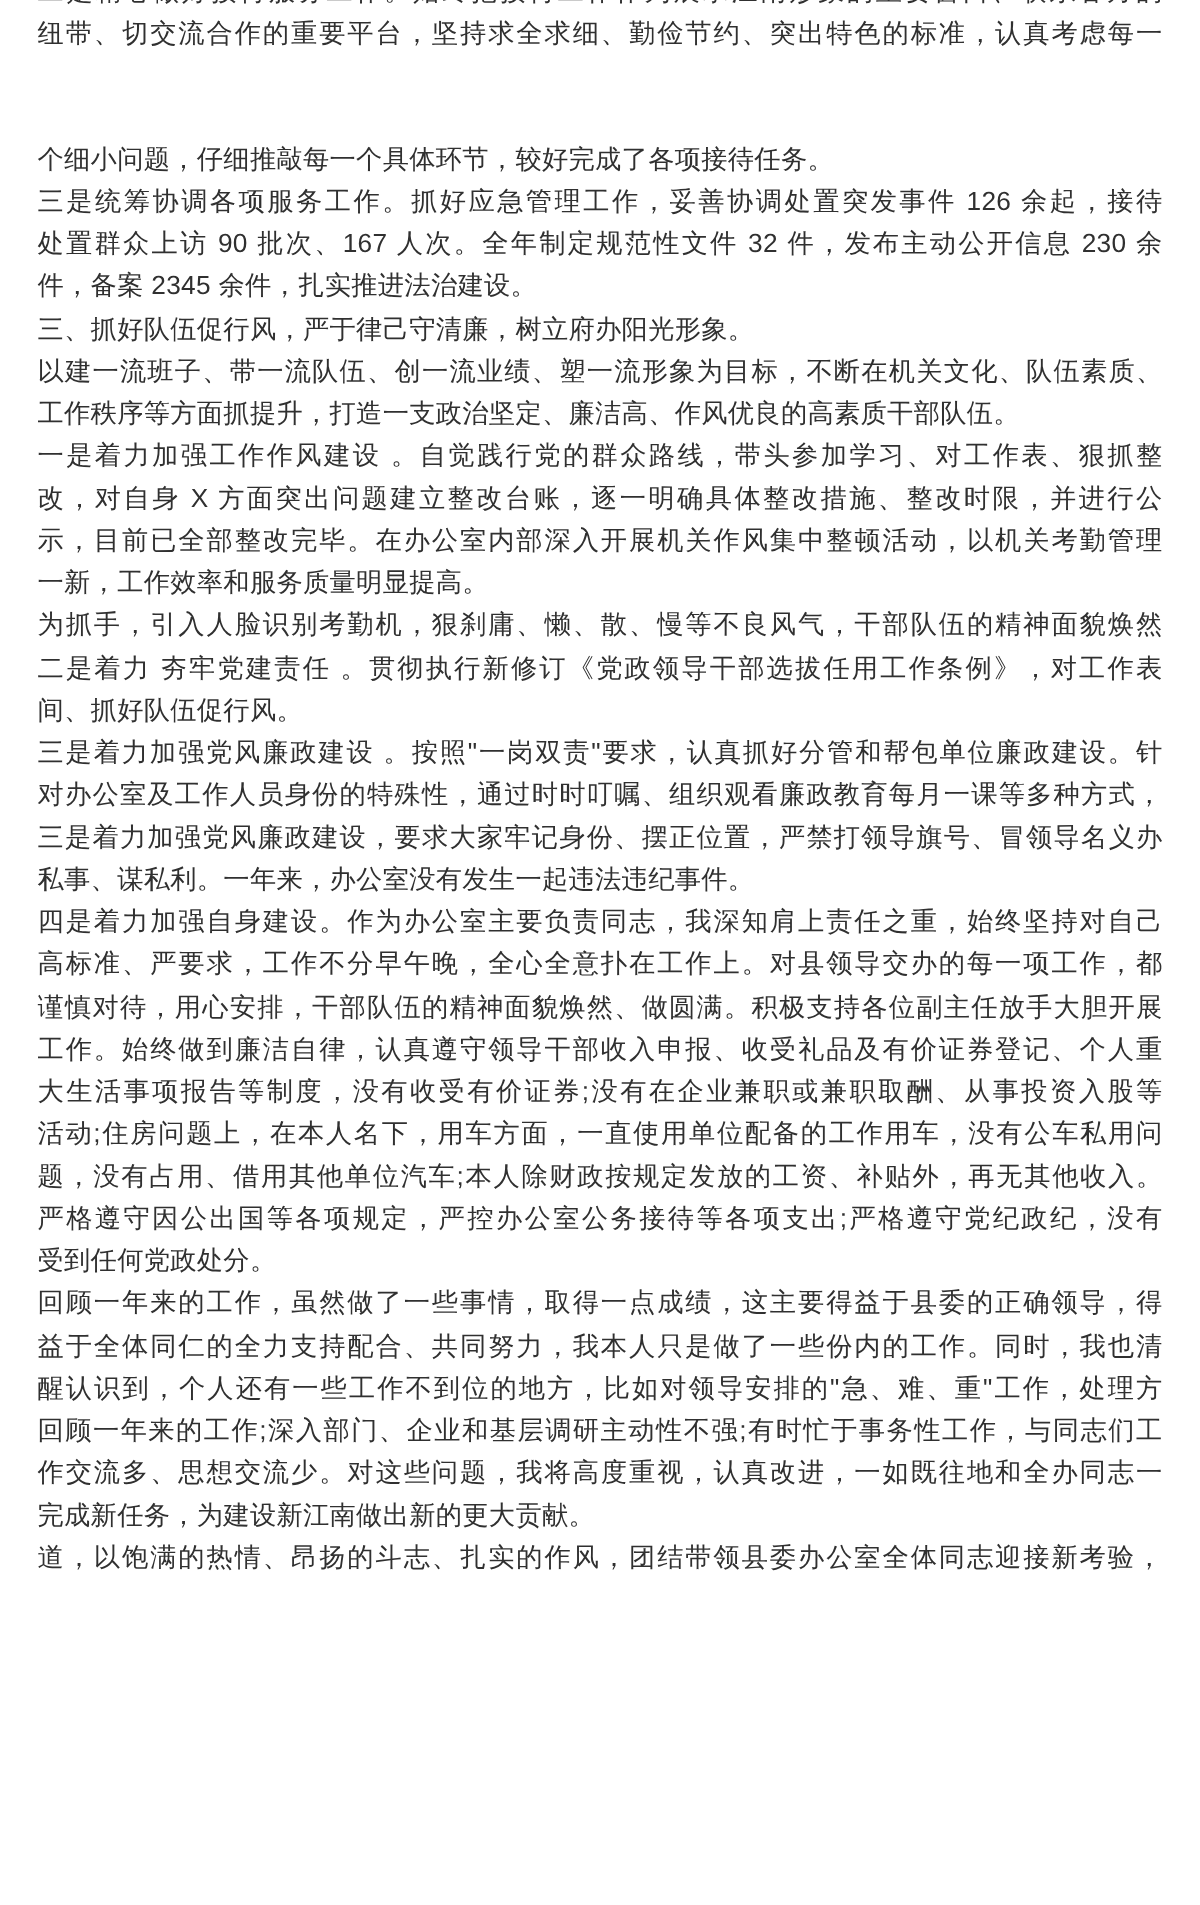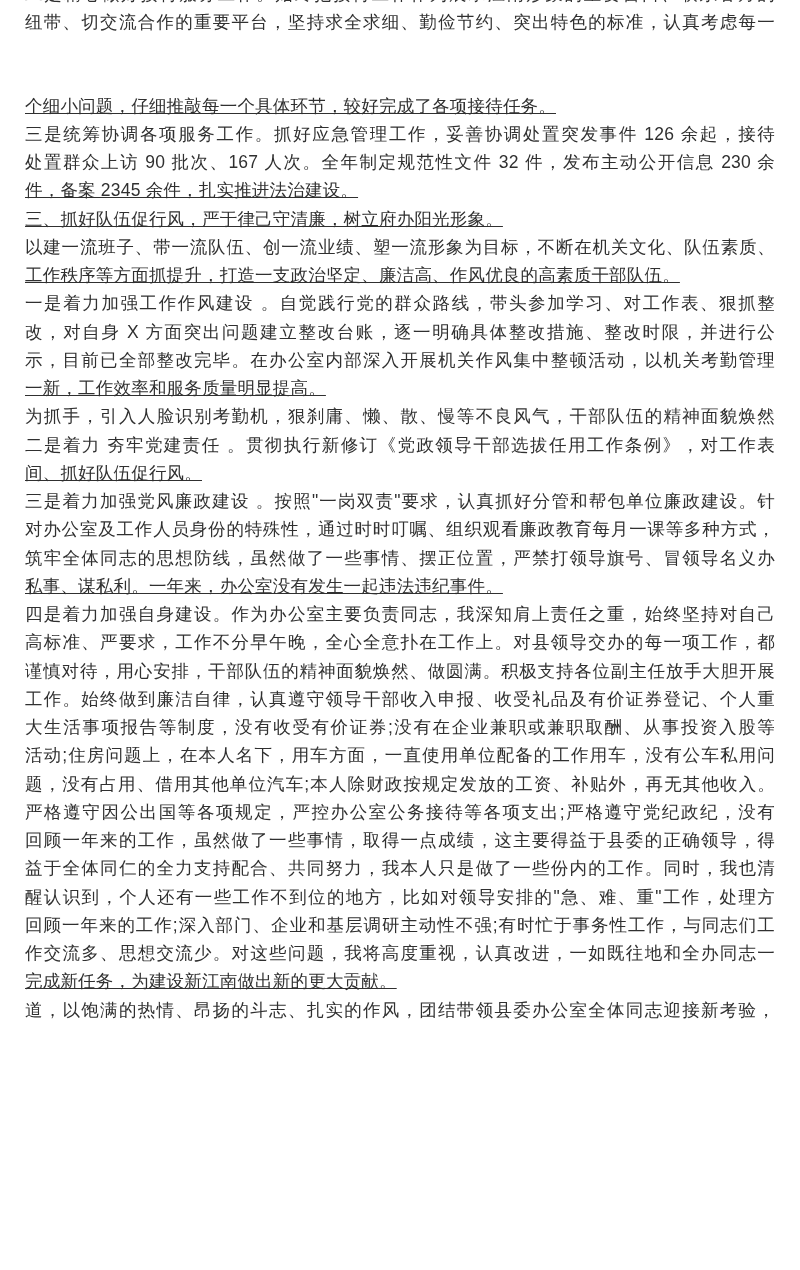--- a/index.html
+++ b/index.html
@@ -34,7 +34,6 @@
   .line.end {
     text-align: right;
     text-align-last: left;
-    text-decoration: underline;
   }
   .line.gap {
     margin-top: 55px;           

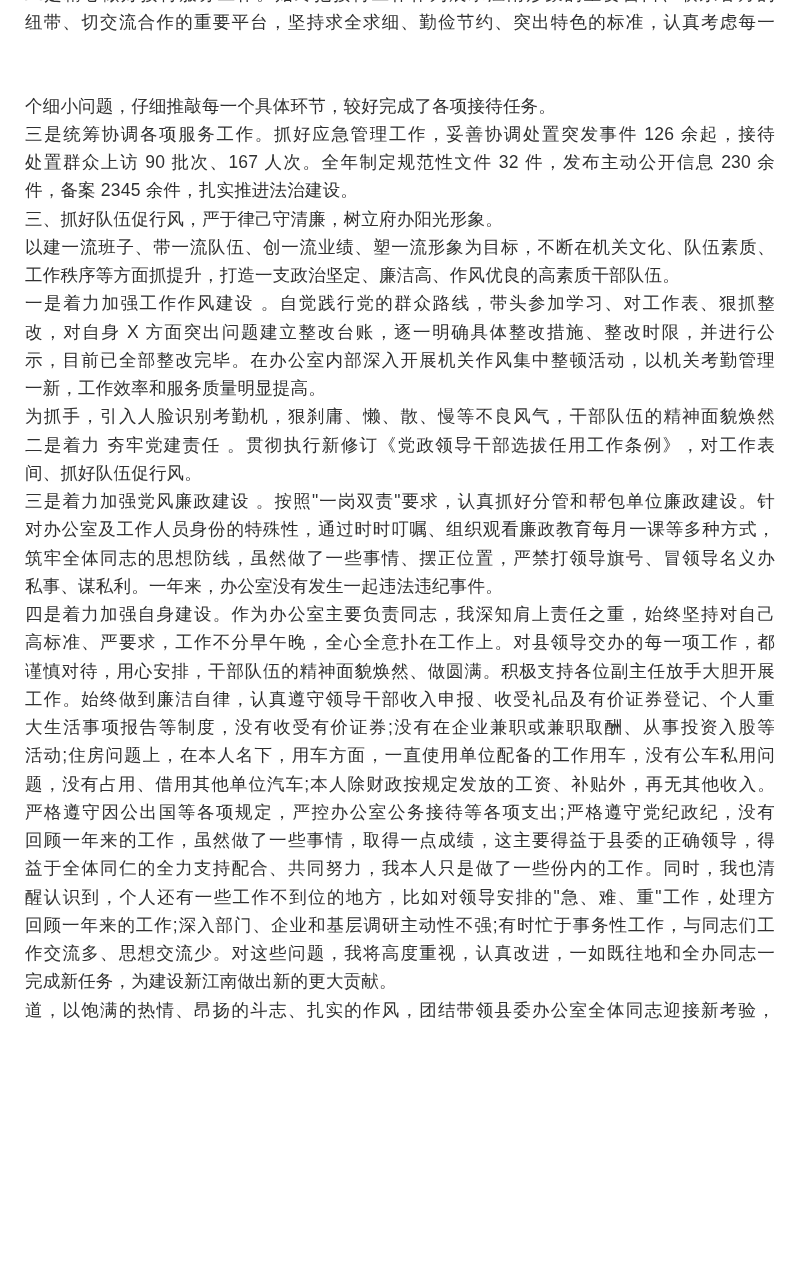--- a/index.html
+++ b/index.html
@@ -62,7 +62,7 @@
       <div class="line end">间、抓好队伍促行风。</div>
       <div class="line">三是着力加强党风廉政建设 。按照"一岗双责"要求，认真抓好分管和帮包单位廉政建设。针</div>
       <div class="line">对办公室及工作人员身份的特殊性，通过时时叮嘱、组织观看廉政教育每月一课等多种方式，</div>
-      <div class="line">筑牢全体同志的思想防线，虽然做了一些事情、摆正位置，严禁打领导旗号、冒领导名义办</div>
+      <div class="line">三是着力加强党风廉政建设，要求大家牢记身份、摆正位置，严禁打领导旗号、冒领导名义办</div>
       <div class="line end">私事、谋私利。一年来，办公室没有发生一起违法违纪事件。</div>
       <div class="line">四是着力加强自身建设。作为办公室主要负责同志，我深知肩上责任之重，始终坚持对自己</div>
       <div class="line">高标准、严要求，工作不分早午晚，全心全意扑在工作上。对县领导交办的每一项工作，都</div>

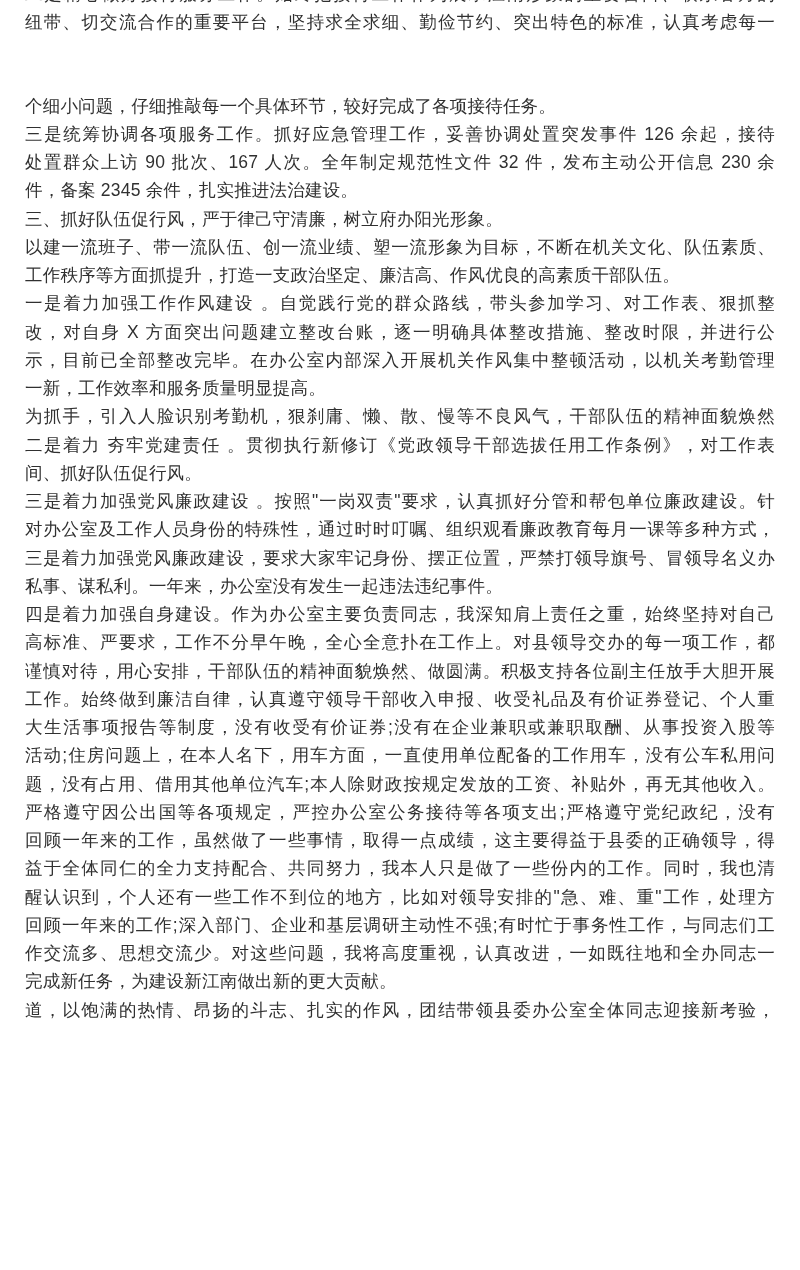--- a/index.html
+++ b/index.html
@@ -72,6 +72,7 @@
       <div class="line">活动;住房问题上，在本人名下，用车方面，一直使用单位配备的工作用车，没有公车私用问</div>
       <div class="line">题，没有占用、借用其他单位汽车;本人除财政按规定发放的工资、补贴外，再无其他收入。</div>
       <div class="line">严格遵守因公出国等各项规定，严控办公室公务接待等各项支出;严格遵守党纪政纪，没有</div>
+      <div class="line end">受到任何党政处分。</div>
       <div class="line">回顾一年来的工作，虽然做了一些事情，取得一点成绩，这主要得益于县委的正确领导，得</div>
       <div class="line">益于全体同仁的全力支持配合、共同努力，我本人只是做了一些份内的工作。同时，我也清</div>
       <div class="line">醒认识到，个人还有一些工作不到位的地方，比如对领导安排的"急、难、重"工作，处理方</div>

